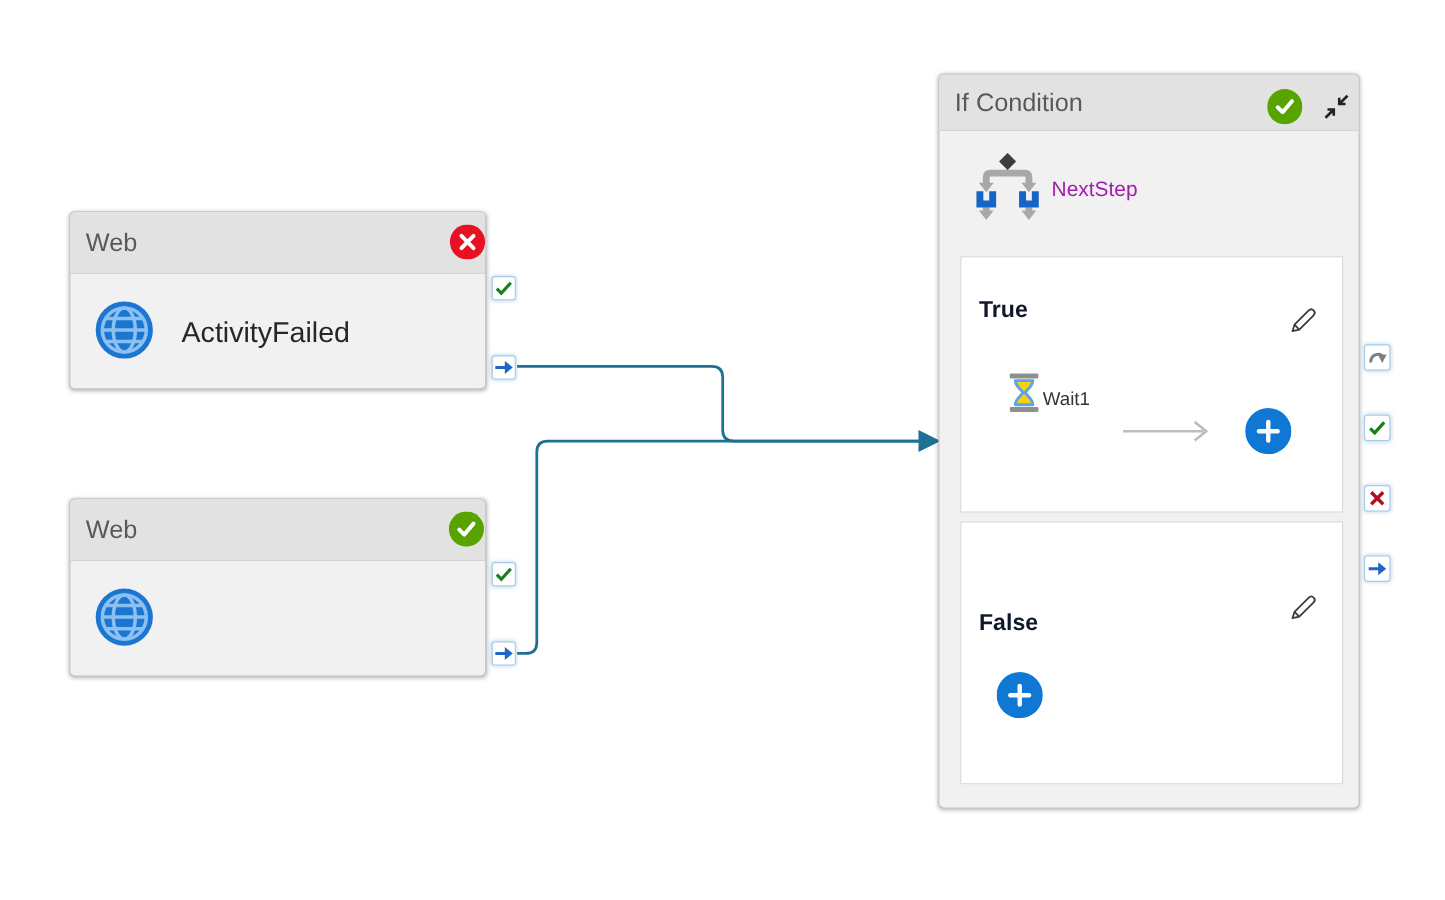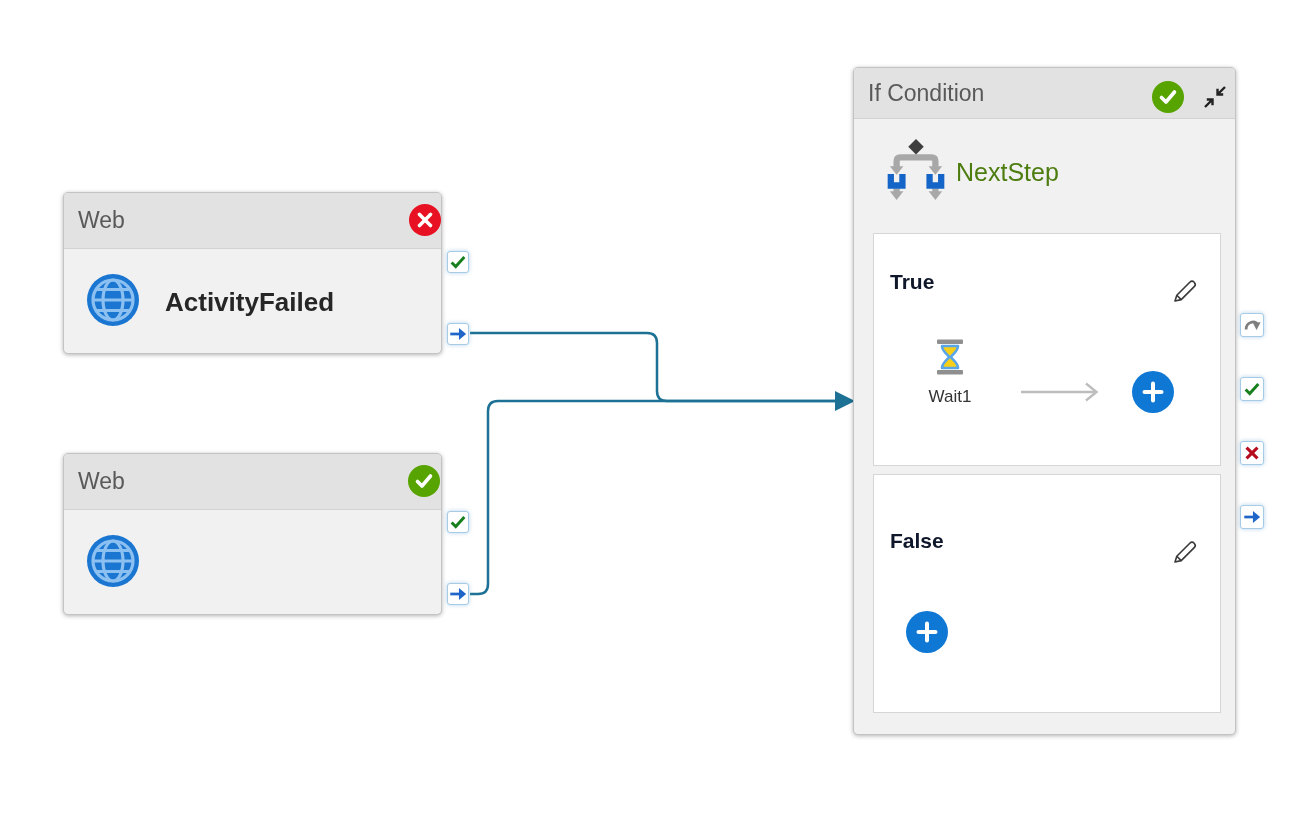--- a/index.html
+++ b/index.html
@@ -28,7 +28,7 @@
   .if-badge{top:13px;left:298px;}
   .collapse-btn{position:absolute;left:347px;top:15px;width:28px;height:28px;cursor:pointer;}
   .nextstep-row{position:absolute;left:30px;top:71px;display:flex;align-items:center;}
-  .nextstep-row .act-name{font-size:25px;color:#4d7c0f;margin-left:8px;}
+  .nextstep-row .act-name{font-size:19px;color:#a21caf;margin-left:8px;}
   .branch-panel{position:absolute;left:19px;width:348px;background:#ffffff;
     border:1px solid #d6d6d6;box-sizing:border-box;}
   .branch-label{position:absolute;left:16px;font-size:21px;font-weight:bold;color:#0f172a;}

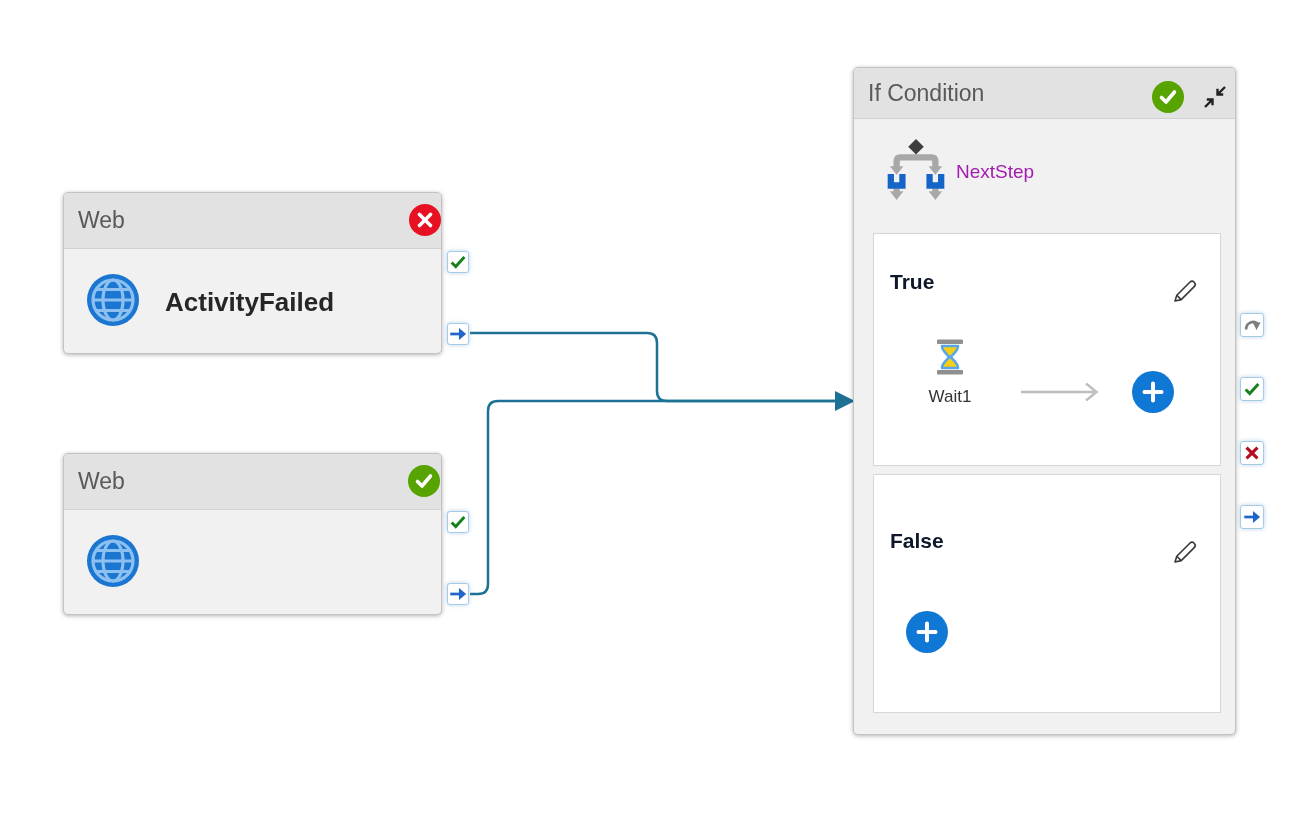--- a/index.html
+++ b/index.html
@@ -14,7 +14,7 @@
     border-radius:4px 4px 0 0;display:flex;align-items:center;padding:0 14px;position:relative;}
   .node-header .hdr-title{font-size:23px;color:#595959;}
   .badge{position:absolute;width:32px;height:32px;top:11px;}
-  .node-body{display:flex;align-items:center;padding-left:22px;height:106px;font-weight:bold;}
+  .node-body{display:flex;align-items:center;padding-left:22px;height:106px;}
   .node-body .act-name{font-size:26px;color:#262626;margin-left:25px;white-space:nowrap;}
 
   

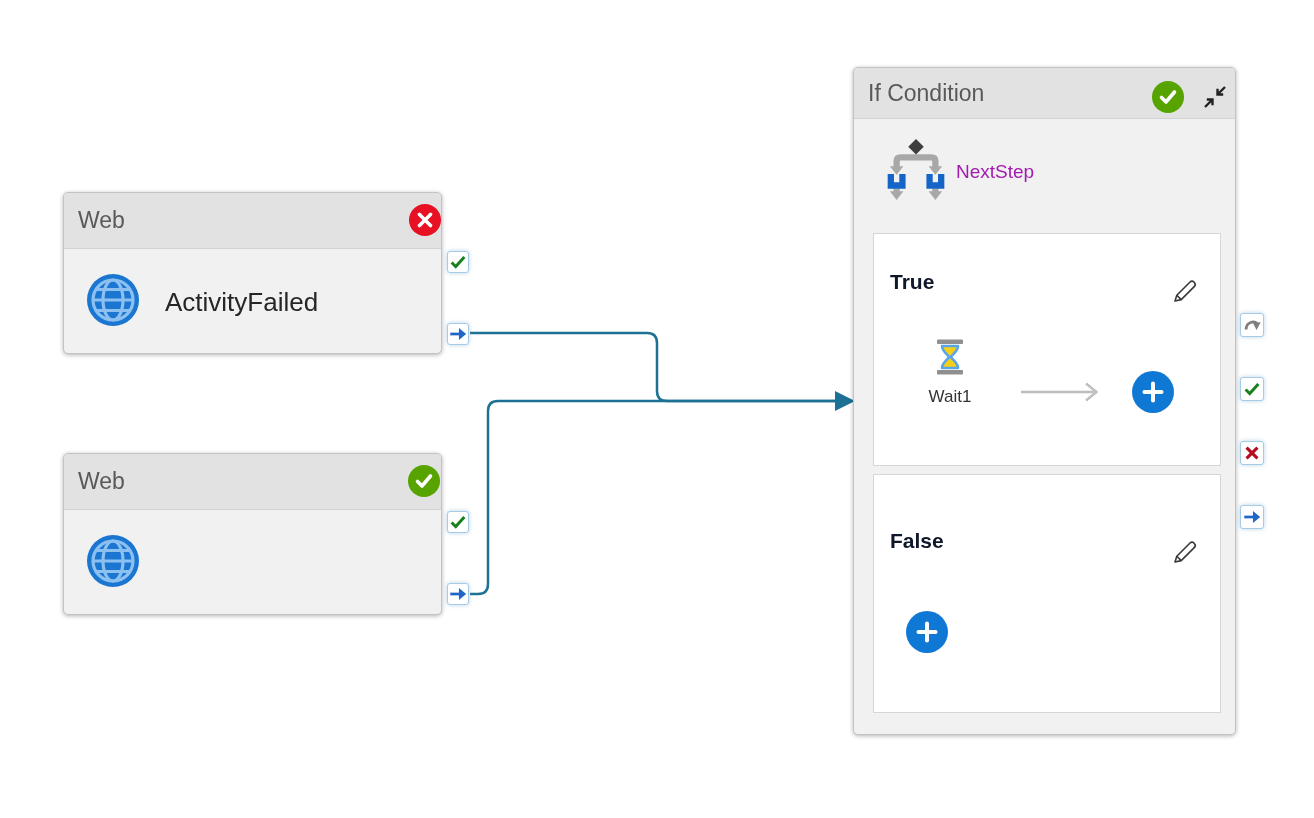--- a/index.html
+++ b/index.html
@@ -35,7 +35,7 @@
   .pencil-btn{position:absolute;right:20px;width:30px;height:30px;cursor:pointer;}
   .plus-btn{position:absolute;width:42px;height:42px;cursor:pointer;}
   .wait-node{position:absolute;left:40px;top:104px;width:72px;display:flex;
-    flex-direction:column;align-items:center;cursor:pointer;}
+    flex-direction:row;align-items:center;cursor:pointer;}
   .wait-node .wait-label{font-size:17px;color:#333;margin-top:7px;}
   .flow-arrow{position:absolute;left:146px;top:146px;}
 

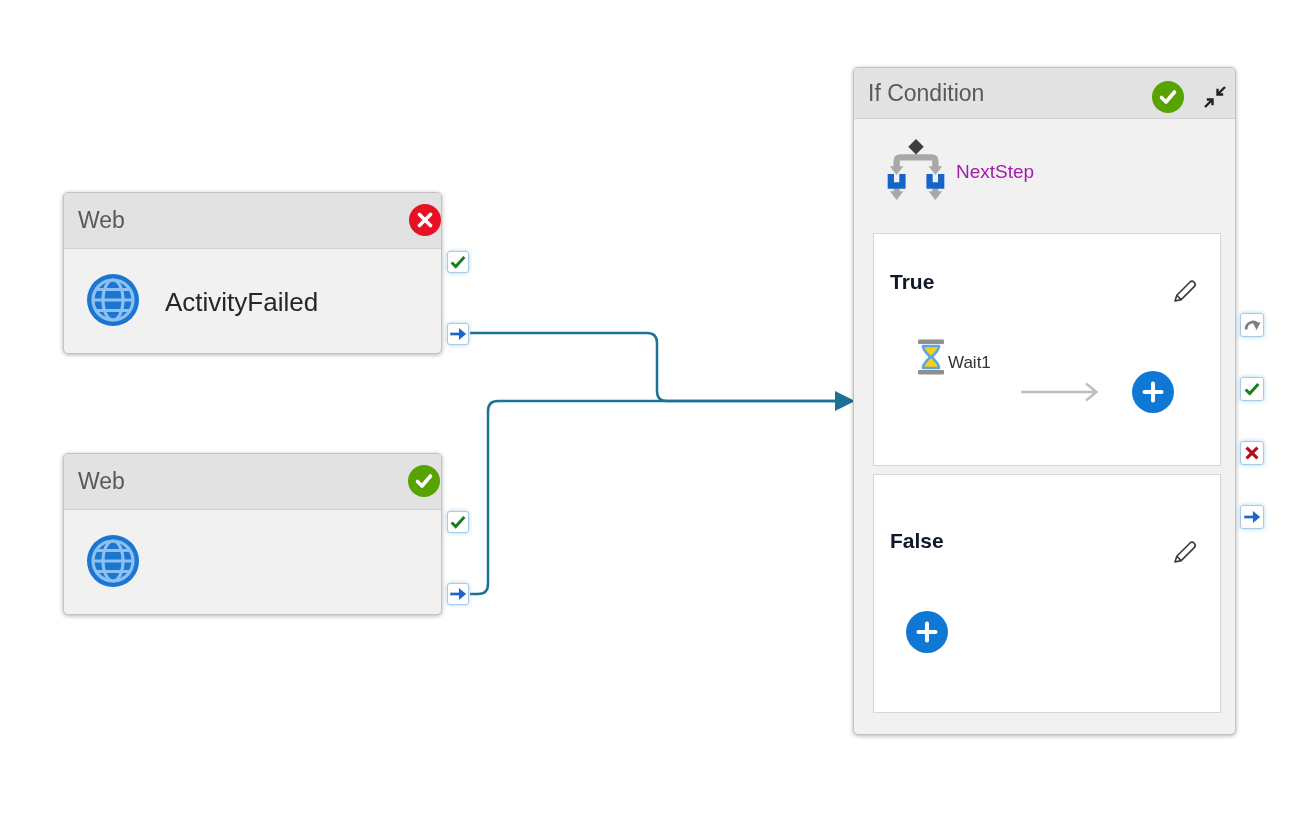--- a/index.html
+++ b/index.html
@@ -216,7 +216,7 @@
       </div>
 
       <div class="branch-panel" style="top:406px;height:239px;">
-        <span class="branch-label" style="top:54px;">False</span>
+        <span class="branch-label" style="top:80px;">False</span>
         <span class="pencil-btn" style="top:62px;">
           <svg viewBox="0 0 30 30" width="30" height="30">
             <g stroke="#3a3a3a" stroke-width="1.6" fill="none" stroke-linejoin="round">

